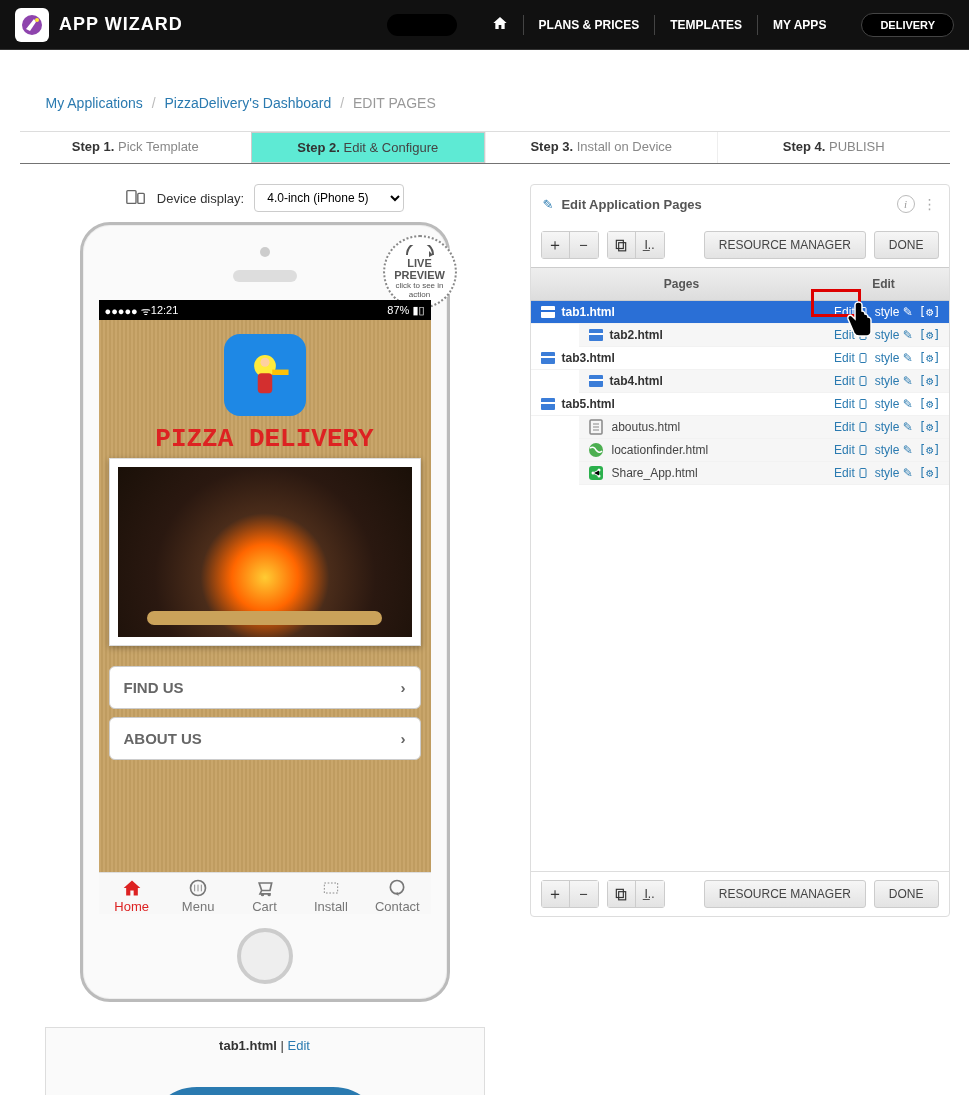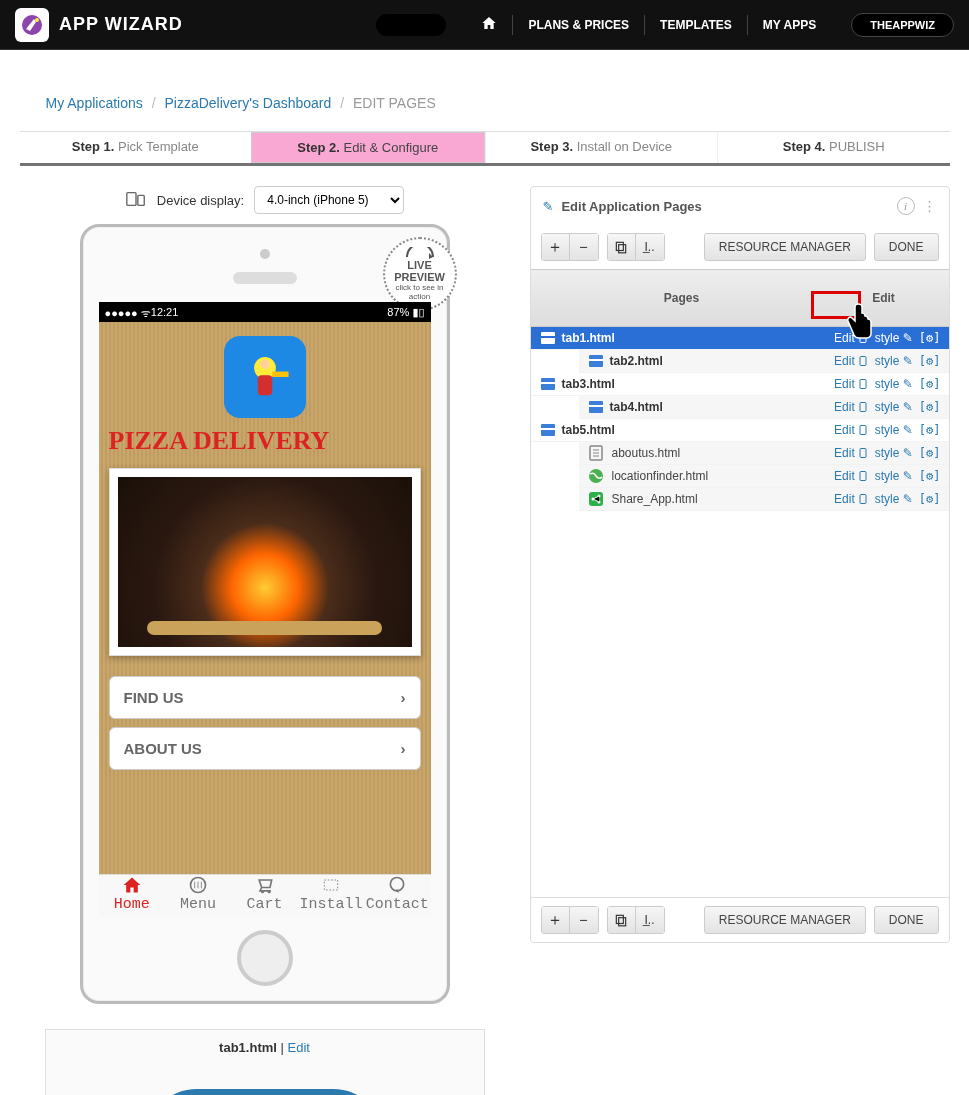--- a/index.html
+++ b/index.html
@@ -131,7 +131,7 @@
   <a class="top-link">PLANS &amp; PRICES</a>
   <a class="top-link">TEMPLATES</a>
   <a class="top-link">MY APPS</a>
-  <div class="user-btn">THEAPPWIZ</div>
+  <div class="user-btn">DELIVERY</div>
 </div>
 
 <div class="page">

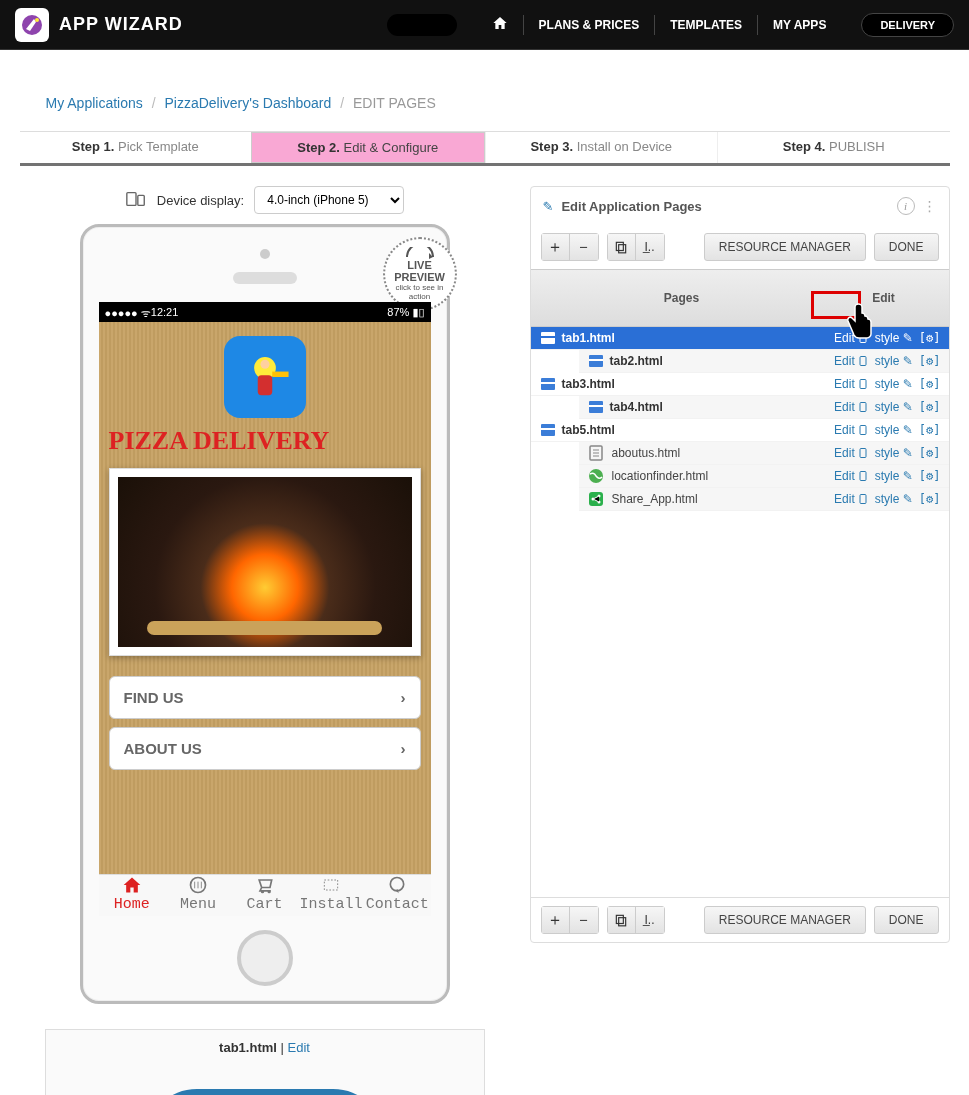--- a/index.html
+++ b/index.html
@@ -24,7 +24,7 @@
 .crumbs .sep { color: #bbb; margin: 0 5px; }
 .crumbs .current { color: #999; }
 
-.steps { display: flex; border-top: 1px solid #ddd; border-bottom: 3px solid #737373; margin-bottom: 20px; }
+.steps { display: flex; border-top: 1px solid #ddd; border-bottom: 1px solid #737373; margin-bottom: 20px; }
 .step { flex: 1; text-align: center; padding: 7px 0; font-size: 13px; background: #fff; border-left: 1px solid #eee; }
 .step:first-child { border-left: none; }
 .step.active { background: #f9a8d4; border: 1px solid #ccc; }

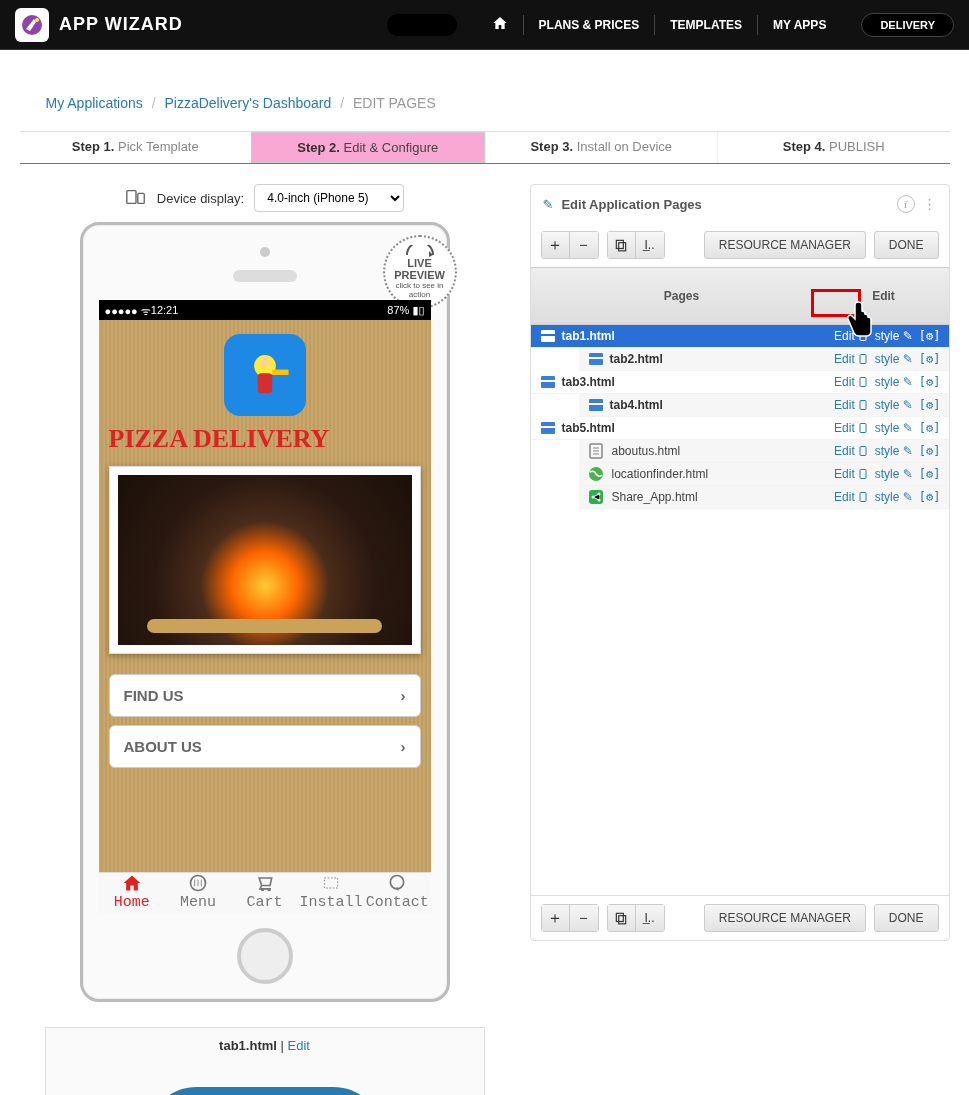--- a/index.html
+++ b/index.html
@@ -27,7 +27,7 @@
 .steps { display: flex; border-top: 1px solid #ddd; border-bottom: 1px solid #737373; margin-bottom: 20px; }
 .step { flex: 1; text-align: center; padding: 7px 0; font-size: 13px; background: #fff; border-left: 1px solid #eee; }
 .step:first-child { border-left: none; }
-.step.active { background: #f9a8d4; border: 1px solid #ccc; }
+.step.active { background: #5eead4; border: 1px solid #ccc; }
 .step b { color: #333; }
 .step span { color: #888; }
 .step.active span { color: #444; }

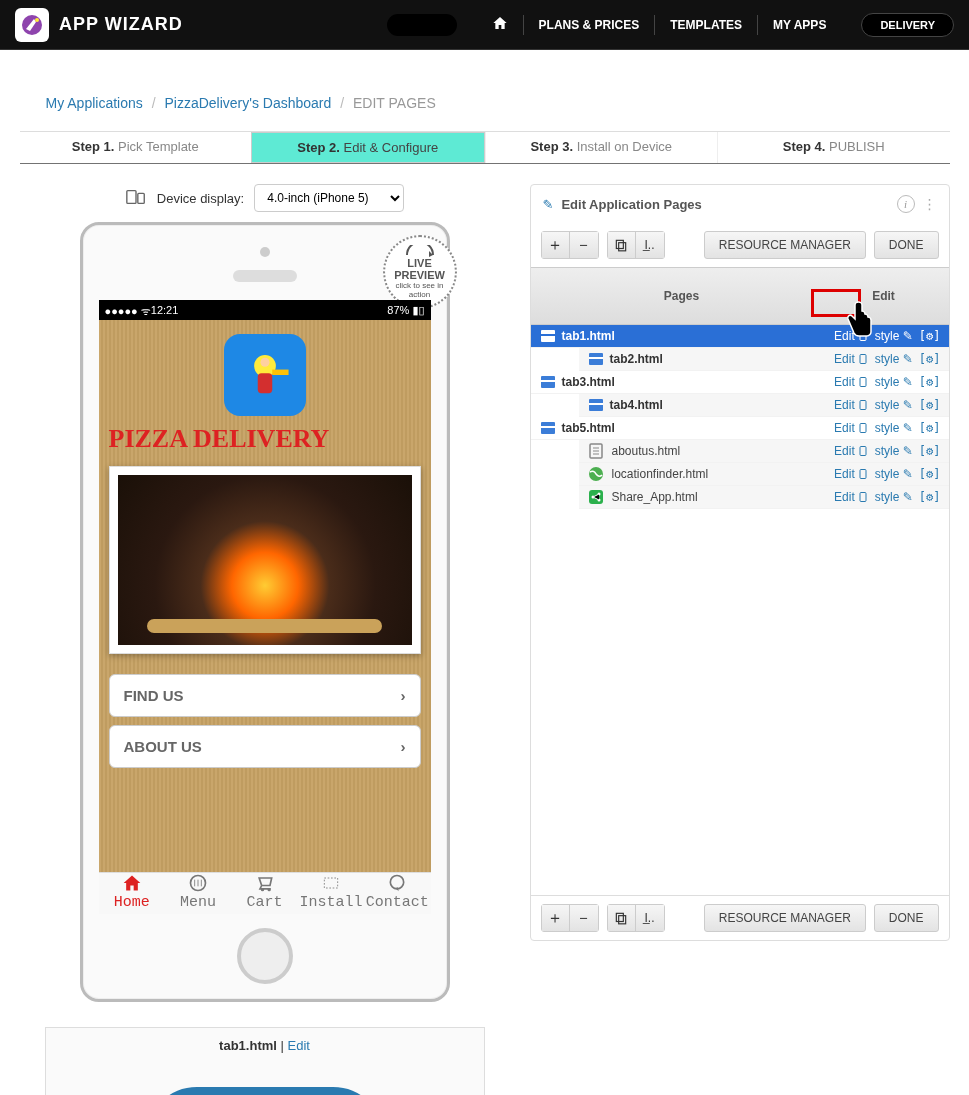--- a/index.html
+++ b/index.html
@@ -40,7 +40,7 @@
 .dev-ic { color: #666; }
 .device-row select { height: 28px; width: 150px; border: 1px solid #ccc; border-radius: 4px; padding: 0 8px; background: #fff; font-size: 12px; }
 
-.phone { width: 370px; height: 780px; border: 3px solid #bbb; border-radius: 19px; background: #fafafa; position: relative; padding: 75px 16px 85px; box-shadow: inset 0 0 0 1px #eee; }
+.phone { width: 370px; height: 780px; border: 3px solid #bbb; border-radius: 30px; background: #fafafa; position: relative; padding: 75px 16px 85px; box-shadow: inset 0 0 0 1px #eee; }
 .speaker { position: absolute; top: 45px; left: 50%; transform: translateX(-50%); width: 64px; height: 12px; background: #ddd; border-radius: 6px; }
 .cam { position: absolute; top: 22px; left: 50%; transform: translateX(-50%); width: 10px; height: 10px; background: #ccc; border-radius: 50%; }
 .home-btn { position: absolute; bottom: 15px; left: 50%; transform: translateX(-50%); width: 56px; height: 56px; border: 4px solid #ccc; border-radius: 50%; background: #eee; }

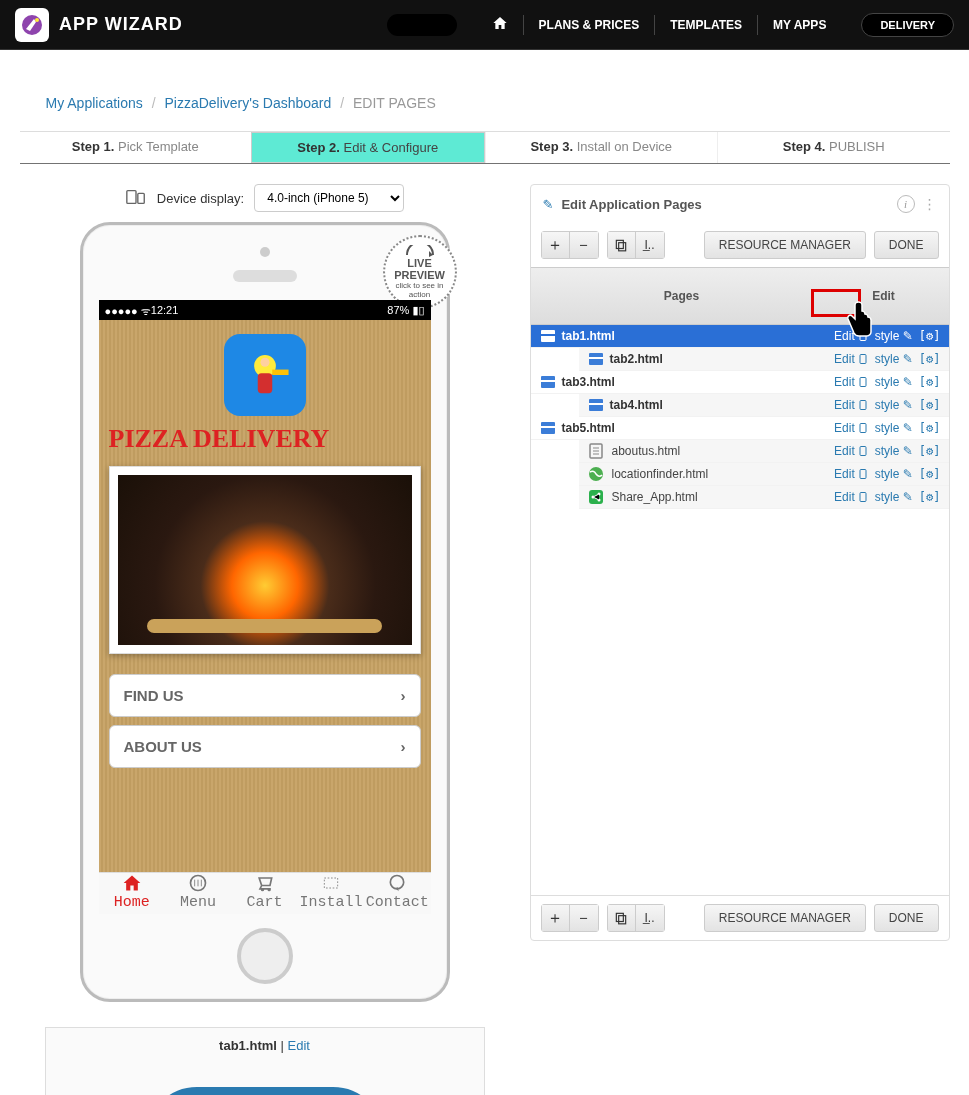--- a/index.html
+++ b/index.html
@@ -85,7 +85,7 @@
 .tb-spacer { flex: 1; }
 
 .tbl-head { display: flex; background: linear-gradient(#eee,#ddd); border-top: 1px solid #ccc; border-bottom: 1px solid #ccc; }
-.tbl-head div { padding: 21px 0; text-align: center; font-size: 12px; color: #555; font-weight: 600; }
+.tbl-head div { padding: 9px 0; text-align: center; font-size: 12px; color: #555; font-weight: 600; }
 .col-pages { flex: 1; text-align: left; padding-left: 14px !important; }
 .col-edit { width: 130px; }
 

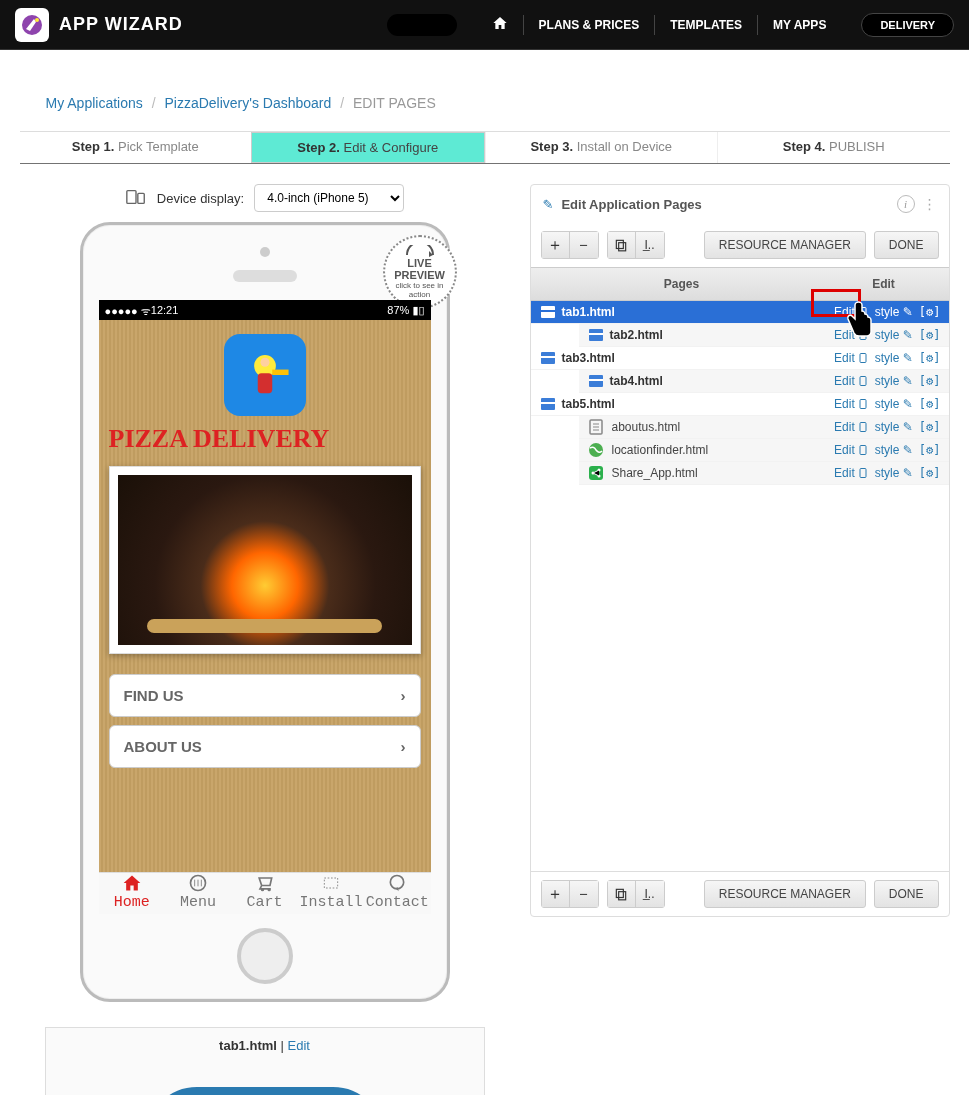--- a/index.html
+++ b/index.html
@@ -54,7 +54,7 @@
 .app-body { padding: 10px; background: repeating-linear-gradient(90deg,#c9a66b,#c9a66b 2px,#bf9c60 2px,#bf9c60 4px); height: calc(100% - 20px - 42px); overflow: hidden; }
 .app-icon { width: 82px; height: 82px; background: #1e88e5; border-radius: 16px; margin: 4px auto 8px; display: flex; align-items: center; justify-content: center; }
 .app-icon svg { width: 58px; height: 58px; }
-.app-title { font-family: Liberation Serif, serif; color: #d22; font-size: 26px; font-weight: 700; margin-bottom: 12px; }
+.app-title { font-family: Liberation Mono, monospace; color: #d22; font-size: 26px; text-align: center; font-weight: 700; margin-bottom: 4px; }
 .photo { background: #fff; border: 1px solid #ddd; padding: 8px; box-shadow: 0 2px 6px rgba(0,0,0,.3); margin-bottom: 20px; }
 .photo-inner { height: 170px; background: radial-gradient(circle at 50% 65%, #ffcc33 0%, #ff6600 18%, #4a2c1a 35%, #2a1810 60%, #1a1008 100%); position: relative; }
 .bread { position: absolute; bottom: 12px; left: 10%; right: 10%; height: 14px; background: #caa25a; border-radius: 8px; }

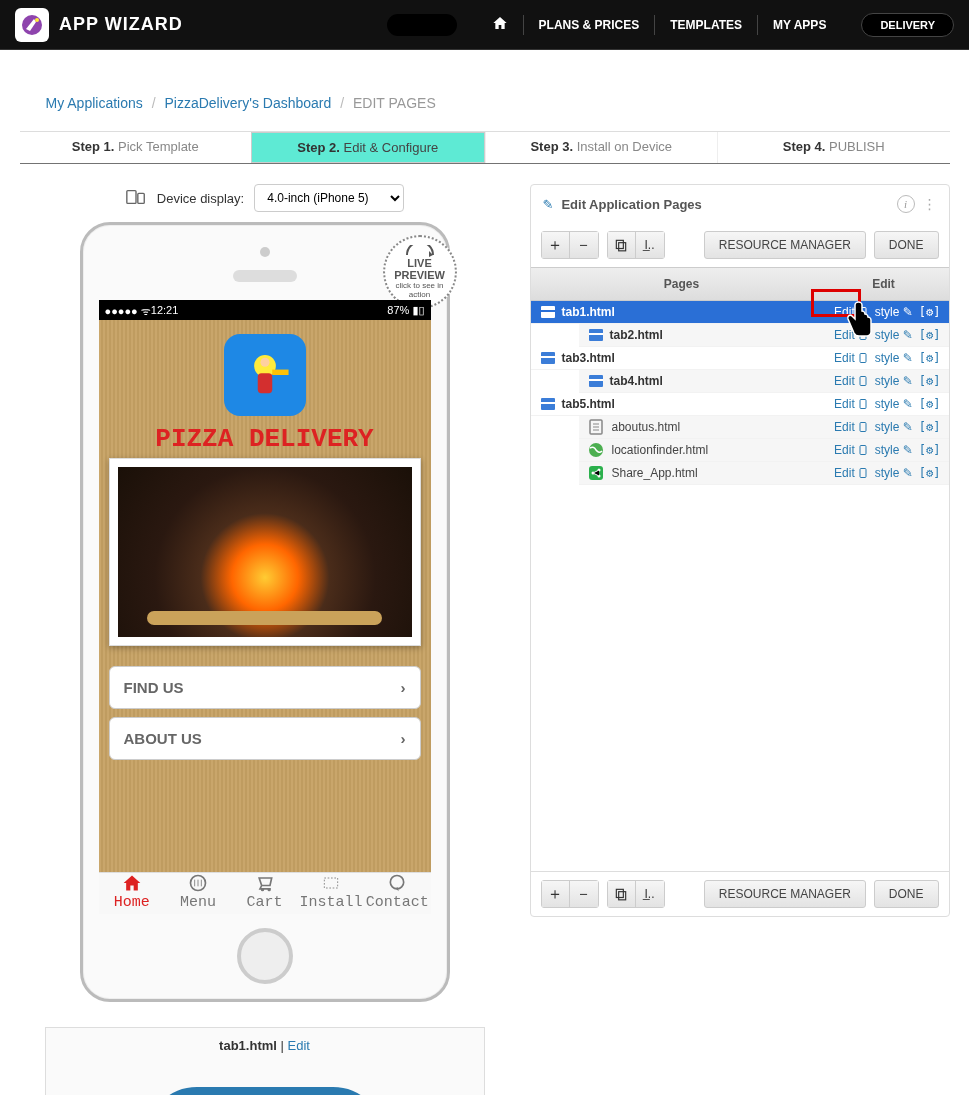--- a/index.html
+++ b/index.html
@@ -62,7 +62,7 @@
 .list-item { background: #fff; border: 1px solid #ccc; border-radius: 6px; padding: 12px 14px; margin-bottom: 8px; display: flex; justify-content: space-between; align-items: center; font-weight: 700; color: #666; font-size: 15px; gap: 43px; }
 
 .tabbar { position: absolute; bottom: 0; left: 0; right: 0; height: 42px; background: #f8f8f8; display: flex; border-top: 1px solid #ddd; }
-.tab { flex: 1; display: flex; flex-direction: column; align-items: center; justify-content: flex-start; font-size: 15px; color: #777; font-family: Liberation Mono, monospace; }
+.tab { flex: 1; display: flex; flex-direction: column; align-items: center; justify-content: flex-end; font-size: 13px; color: #777; }
 .tab.active { color: #d22; }
 .tab svg { width: 20px; height: 20px; margin-bottom: 1px; }
 

